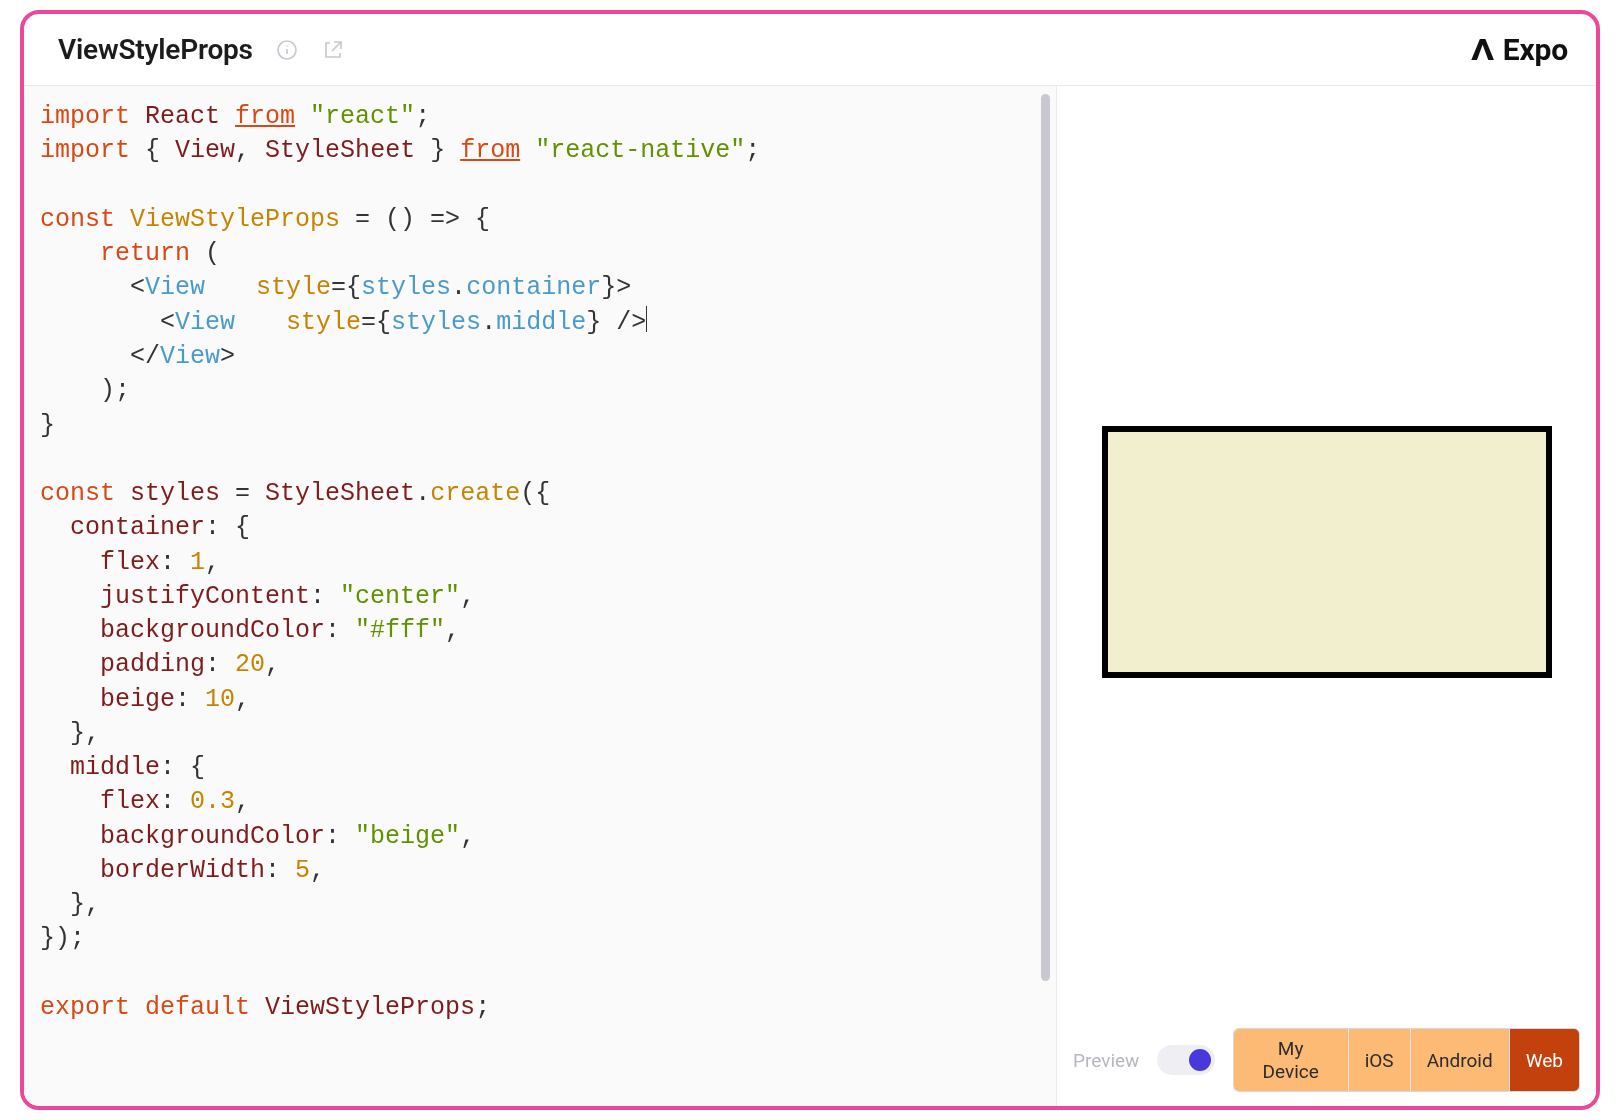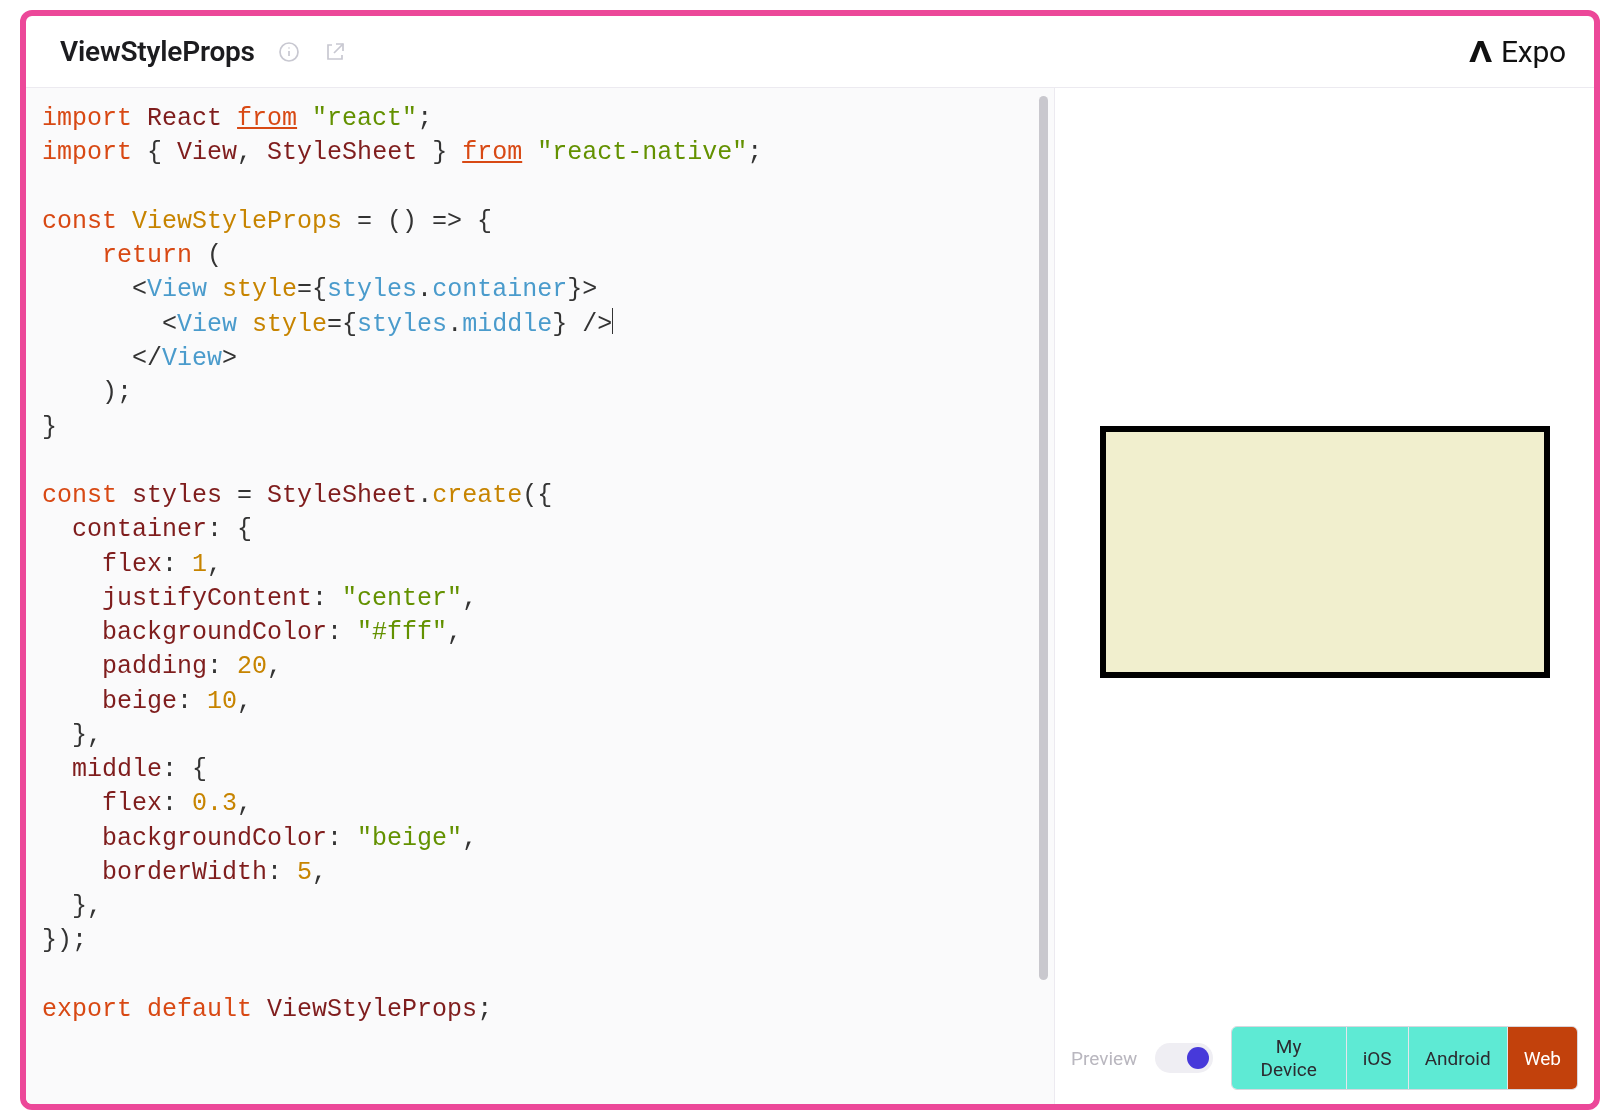--- a/index.html
+++ b/index.html
@@ -13,8 +13,8 @@
   .panel {
     width: 100%;
     height: 100%;
-    border: 6px solid #ec4899;
-    border-radius: 12px;
+    border: 4px solid #ec4899;
+    border-radius: 19px;
     display: flex;
     flex-direction: column;
     overflow: hidden;

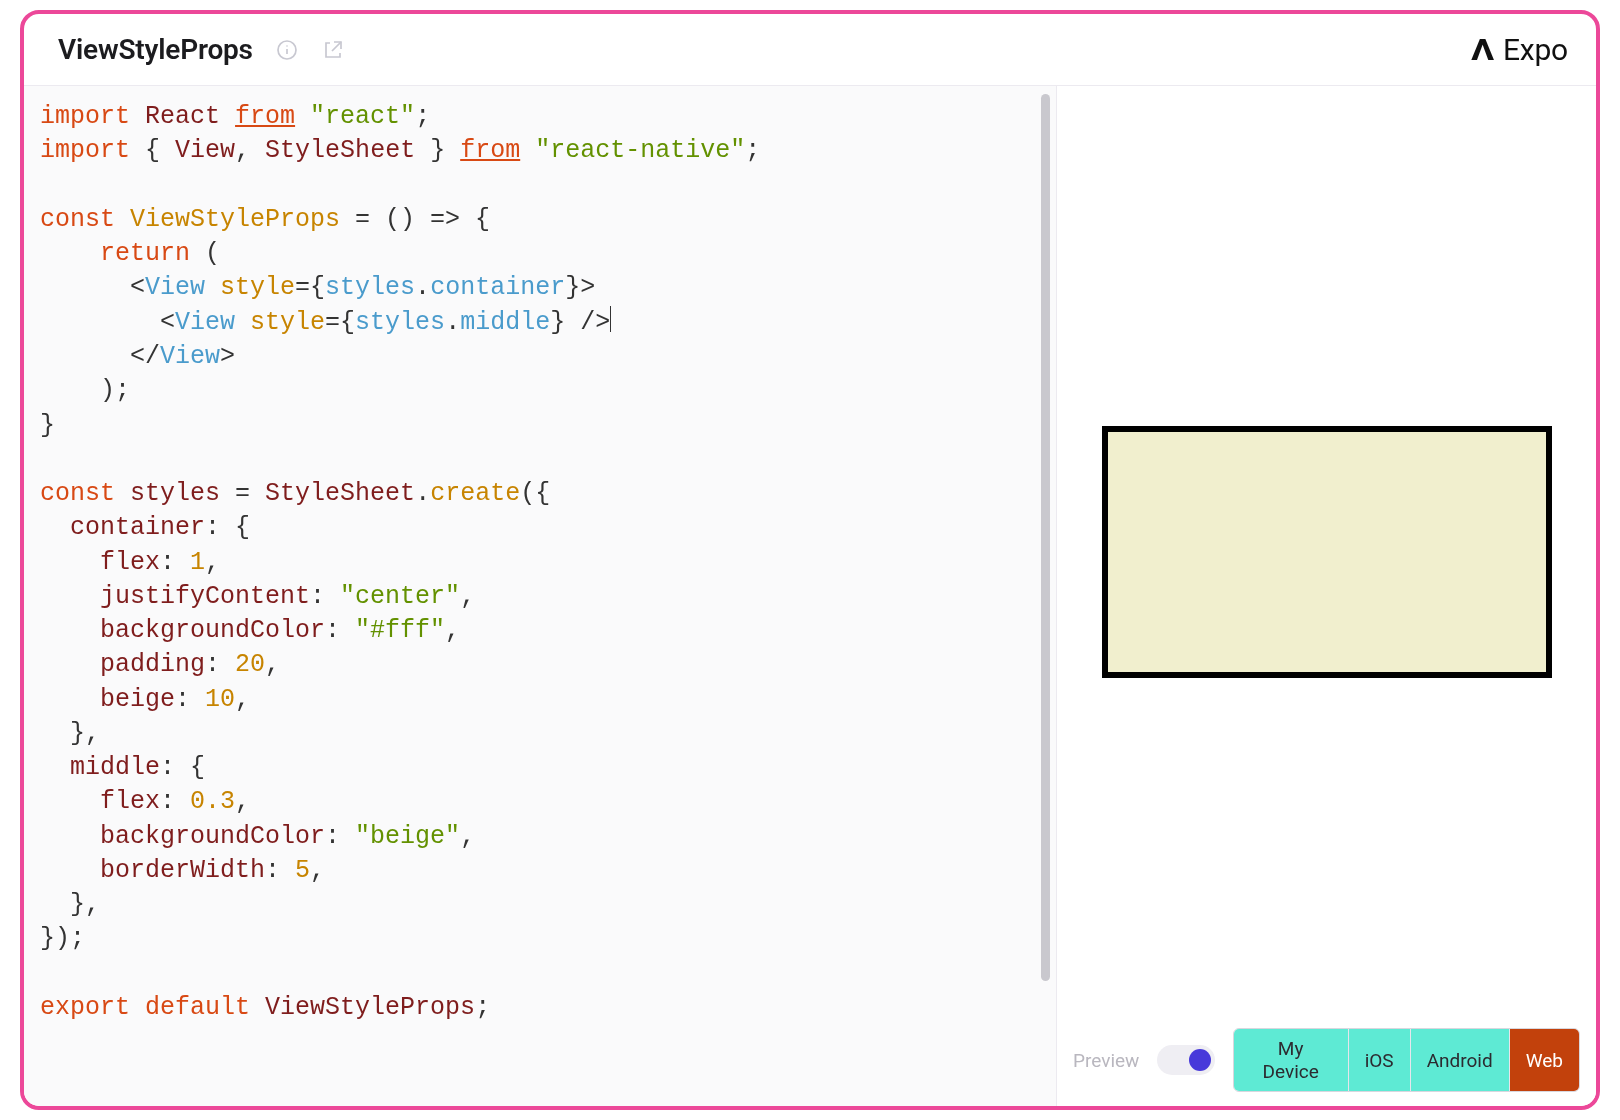--- a/index.html
+++ b/index.html
@@ -60,7 +60,7 @@
   }
   .brand-text {
     font-size: 30px;
-    font-weight: 400;
+    font-weight: 700;
     color: #111;
     letter-spacing: -0.2px;
   }

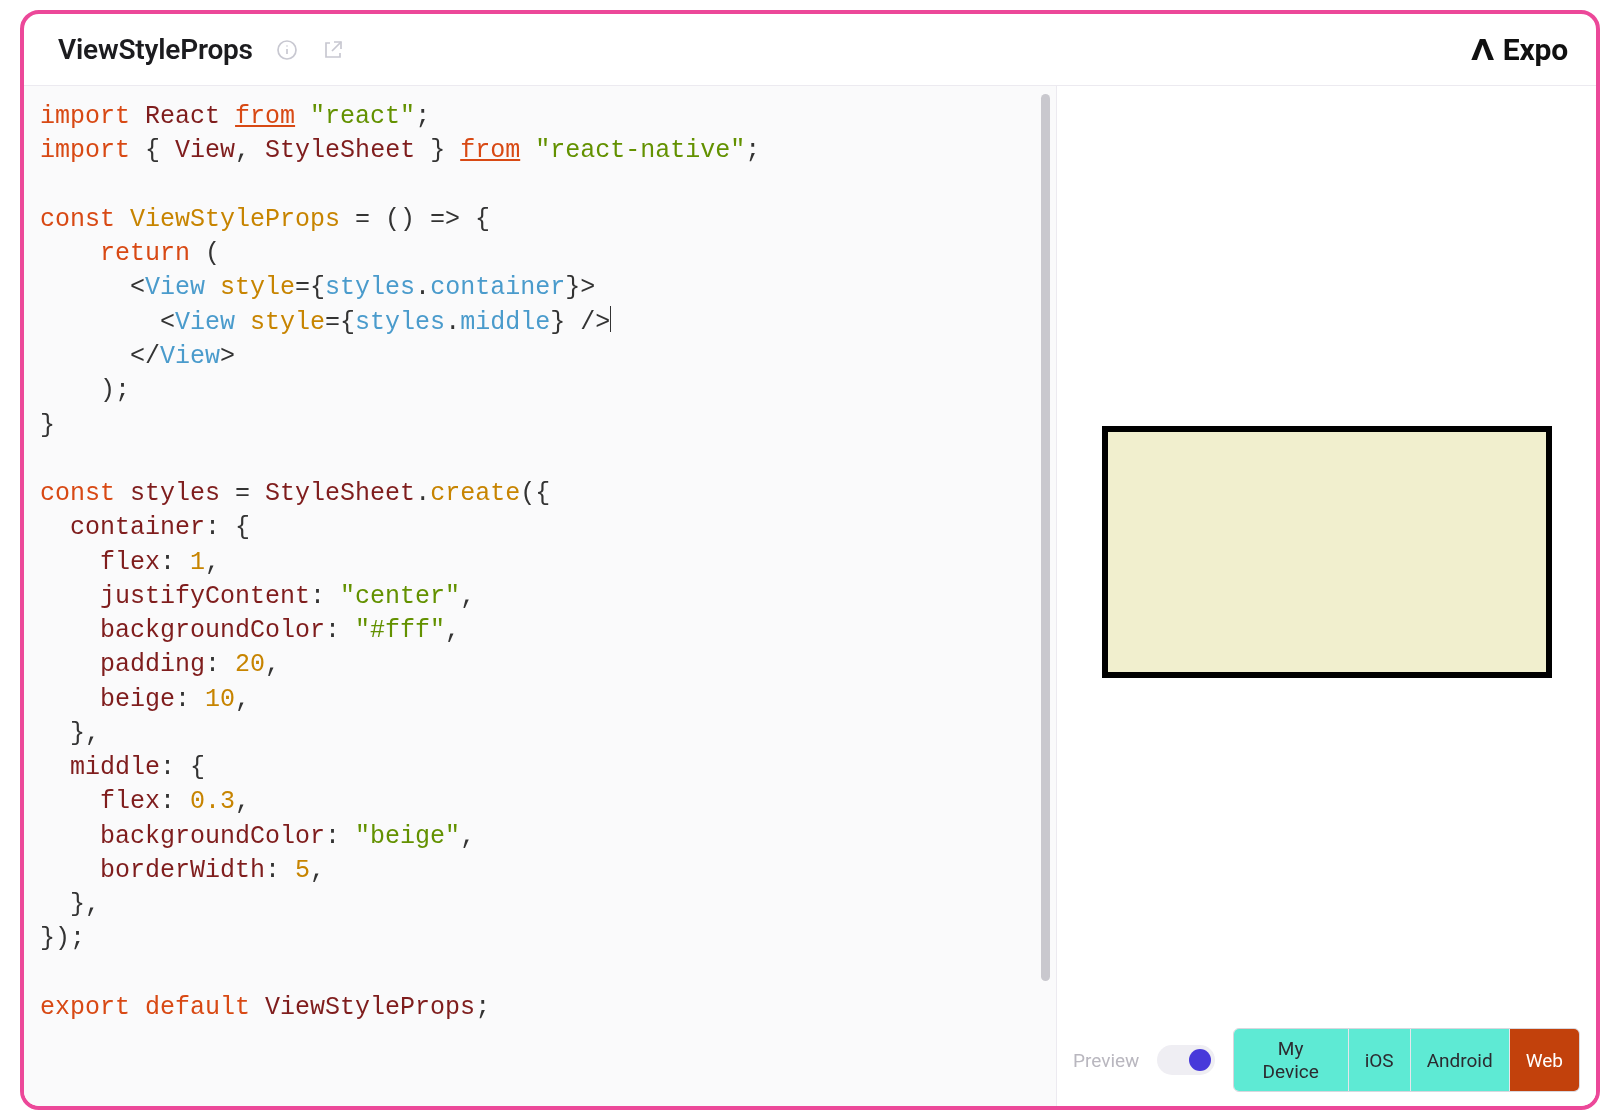--- a/index.html
+++ b/index.html
@@ -104,7 +104,7 @@
   .tok-punc { color: #333; }
   .tok-fn   { color: #c78400; }
   .tok-type { color: #4a9bcc; }
-  .tok-attr { color: #c78400; }
+  .tok-attr { color: #c78400; margin-left: 36px; }
   .tok-obj  { color: #4a9bcc; }
   .tok-num  { color: #c78400; }
   .cursor {

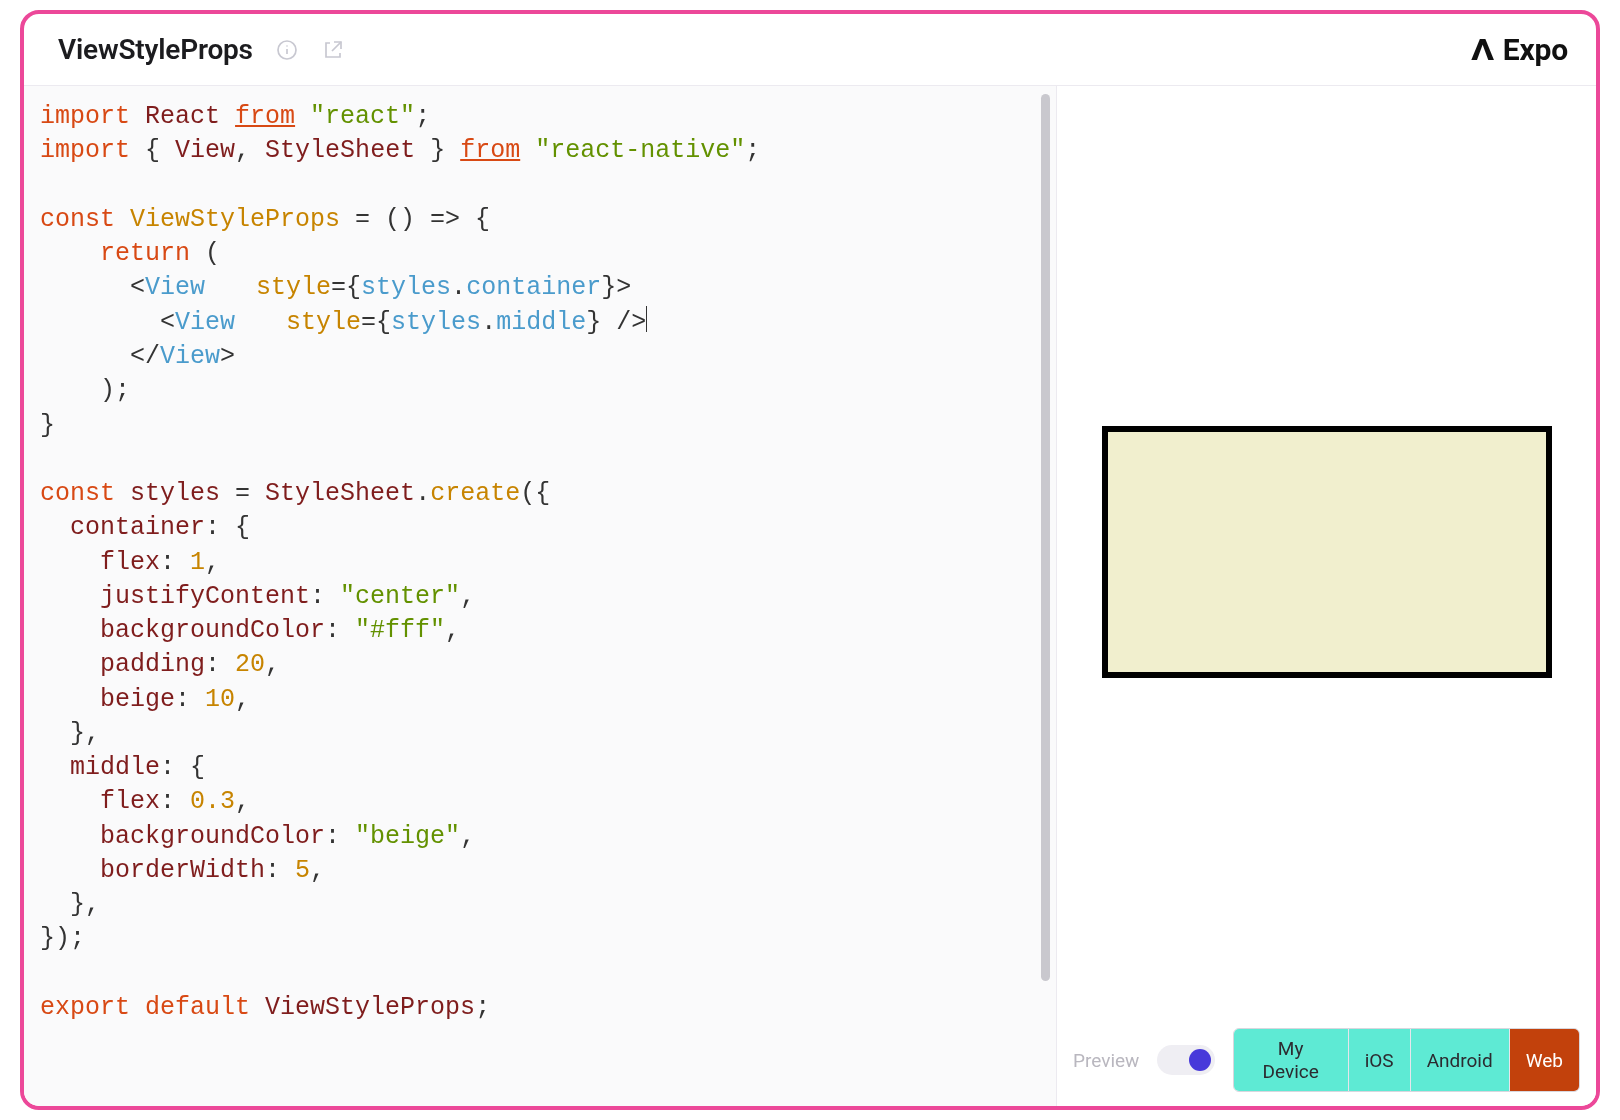--- a/index.html
+++ b/index.html
@@ -173,7 +173,7 @@
   .seg button {
     appearance: none;
     border: none;
-    background: #5eead4;
+    background: #fdba74;
     color: #2c2b30;
     font-size: 19px;
     padding: 8px 16px;

